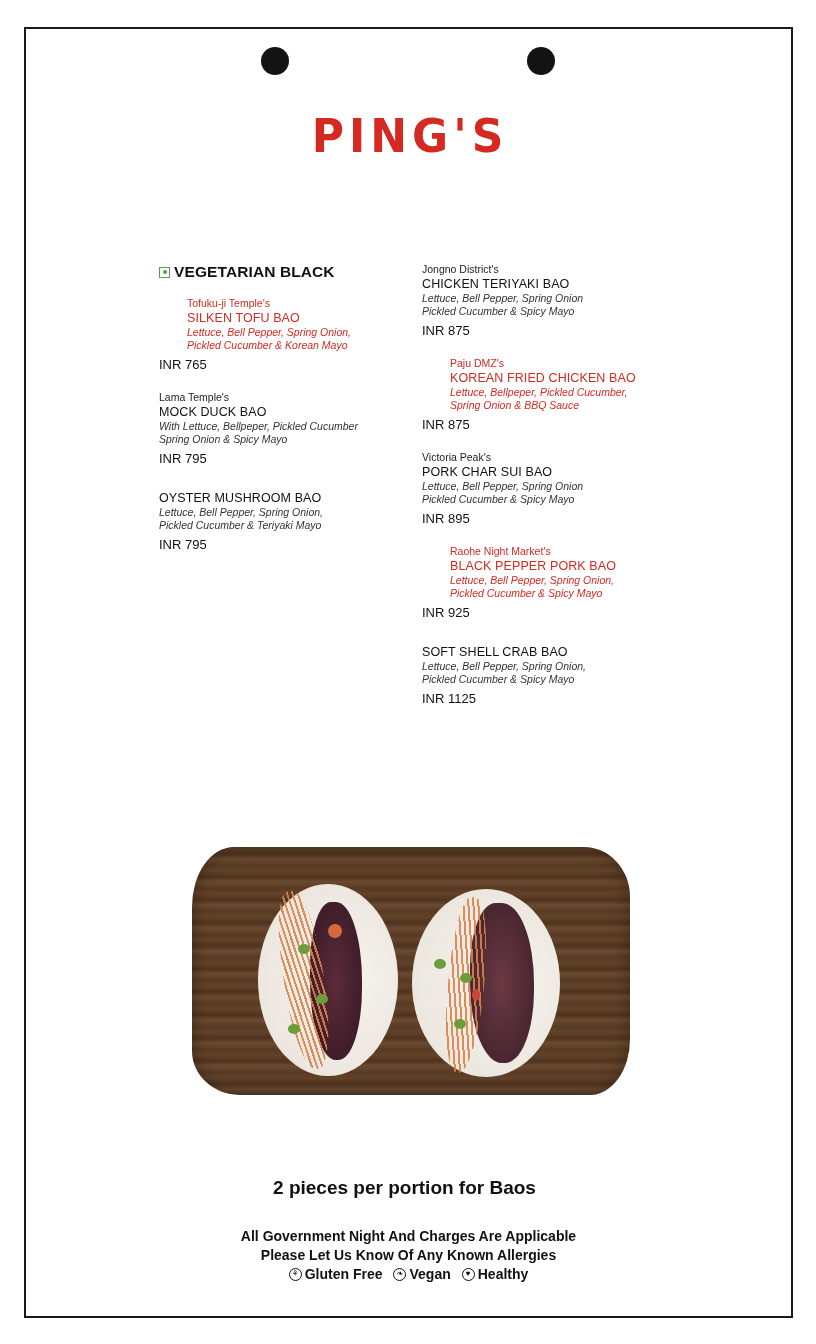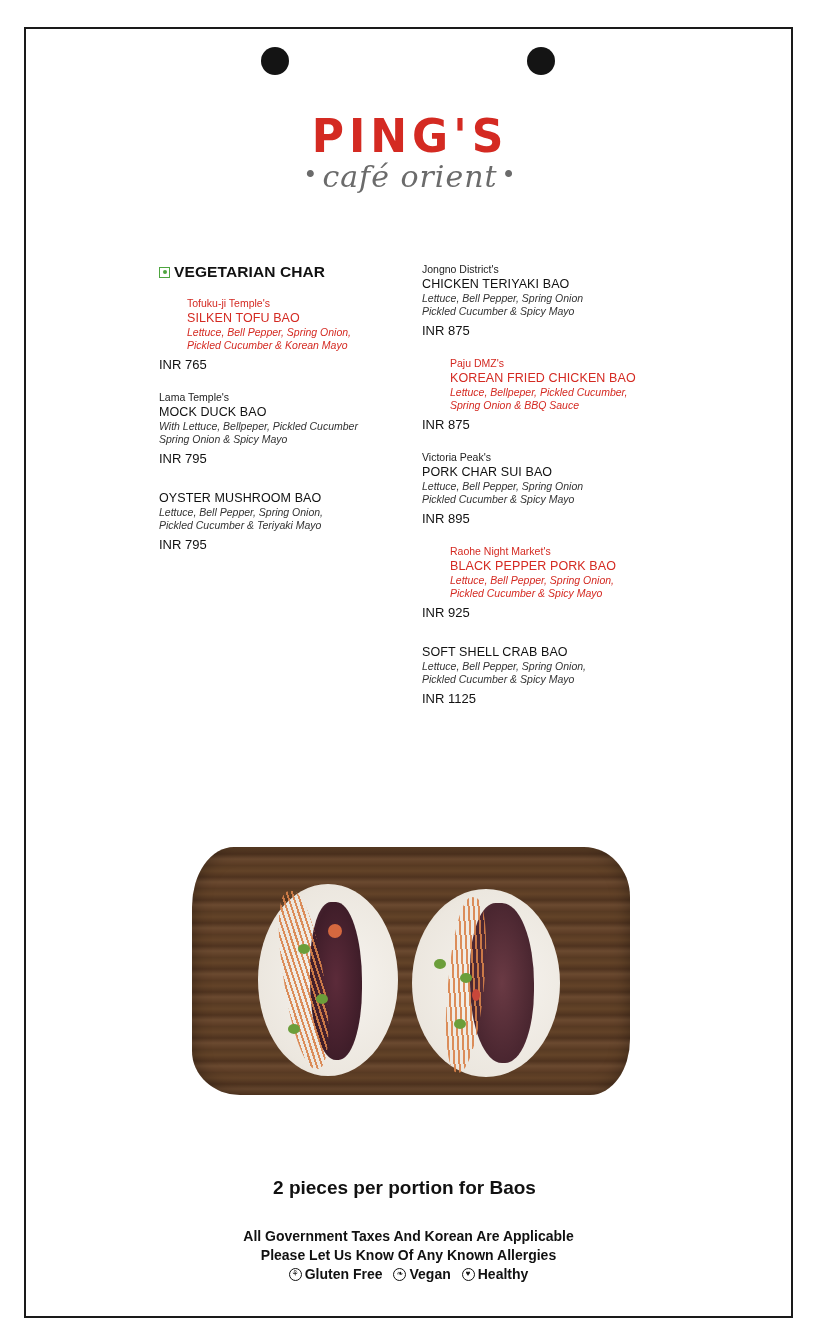--- a/index.html
+++ b/index.html
@@ -69,9 +69,6 @@
 
 <div class="logo">
   <div class="logo-main">PING'S</div>
-  <div class="logo-sub">
-    <span class="dot">•</span><span>café orient</span><span class="dot">•</span>
-  </div>
 </div>
 
 <div class="col veg">

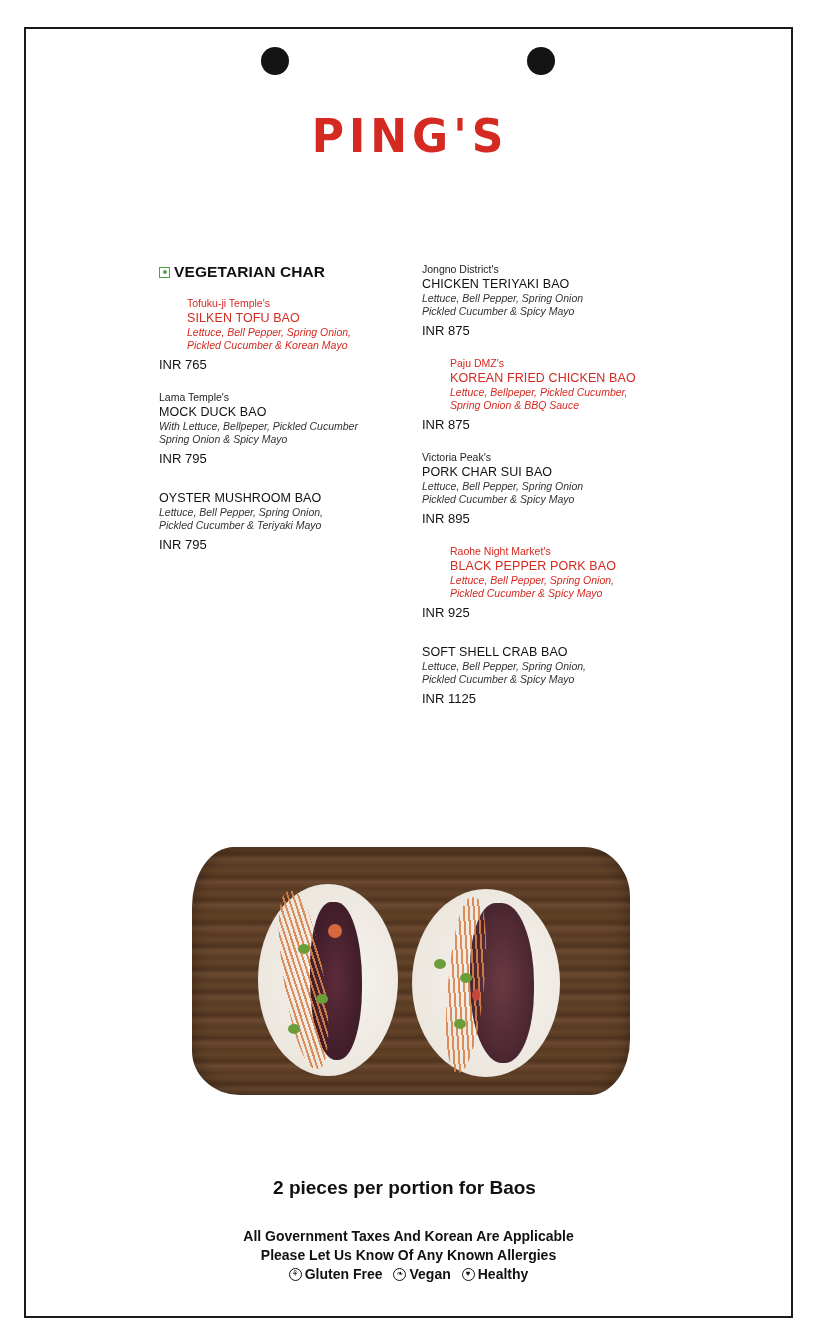--- a/index.html
+++ b/index.html
@@ -76,7 +76,7 @@
     <span class="mark veg">
         <span class="dot"></span>
       </span>
-    <span>VEGETARIAN CHAR</span>
+    <span>VEGETARIAN BLACK</span>
   </div>
 
   <div class="item rec">

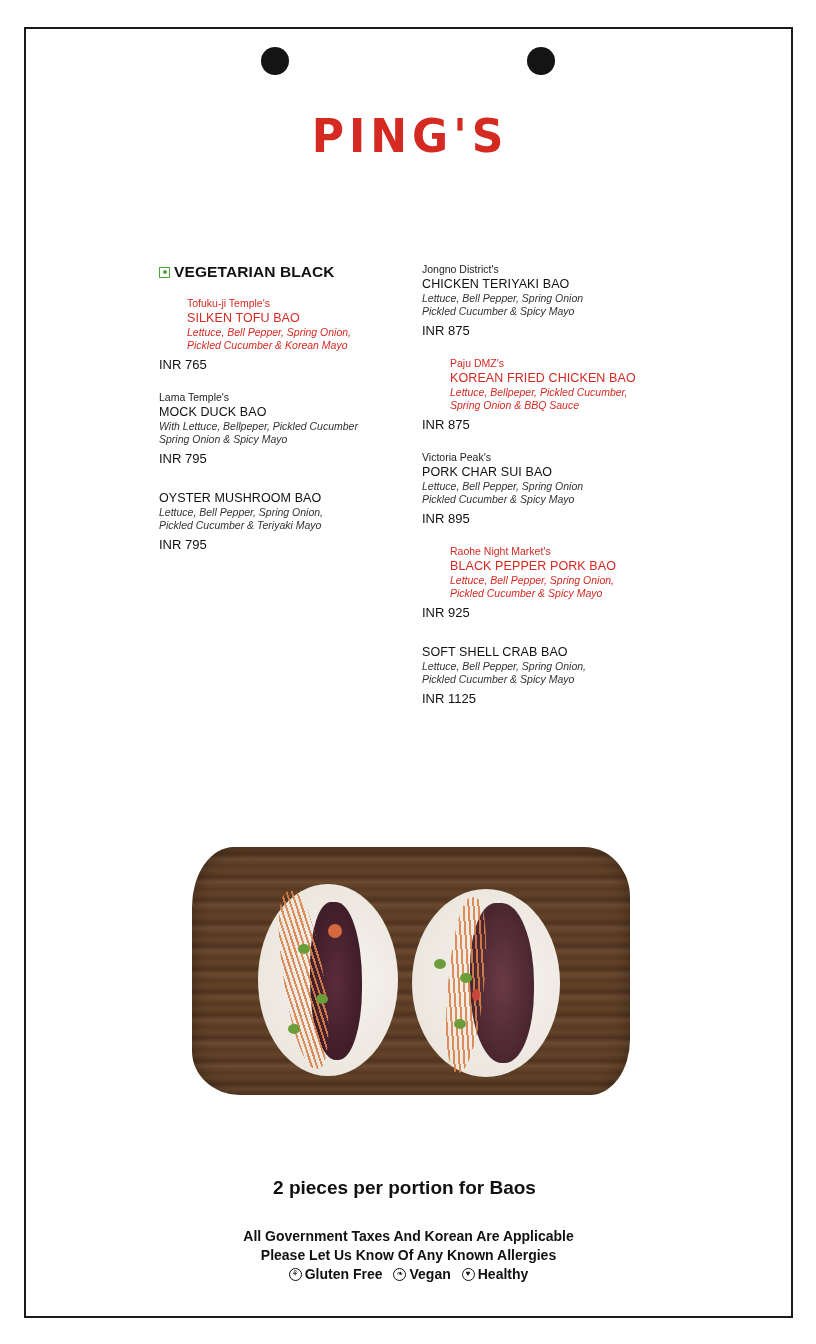--- a/index.html
+++ b/index.html
@@ -166,7 +166,7 @@
 
 <div class="footer" style="top:0;height:1344px;">
   <div class="portion">2 pieces per portion for Baos</div>
-  <div class="line l1">All Government Taxes And Korean Are Applicable</div>
+  <div class="line l1">All Government Night And Charges Are Applicable</div>
   <div class="line l2">Please Let Us Know Of Any Known Allergies</div>
   <div class="diet">
     <span class="ic">⚘</span>

